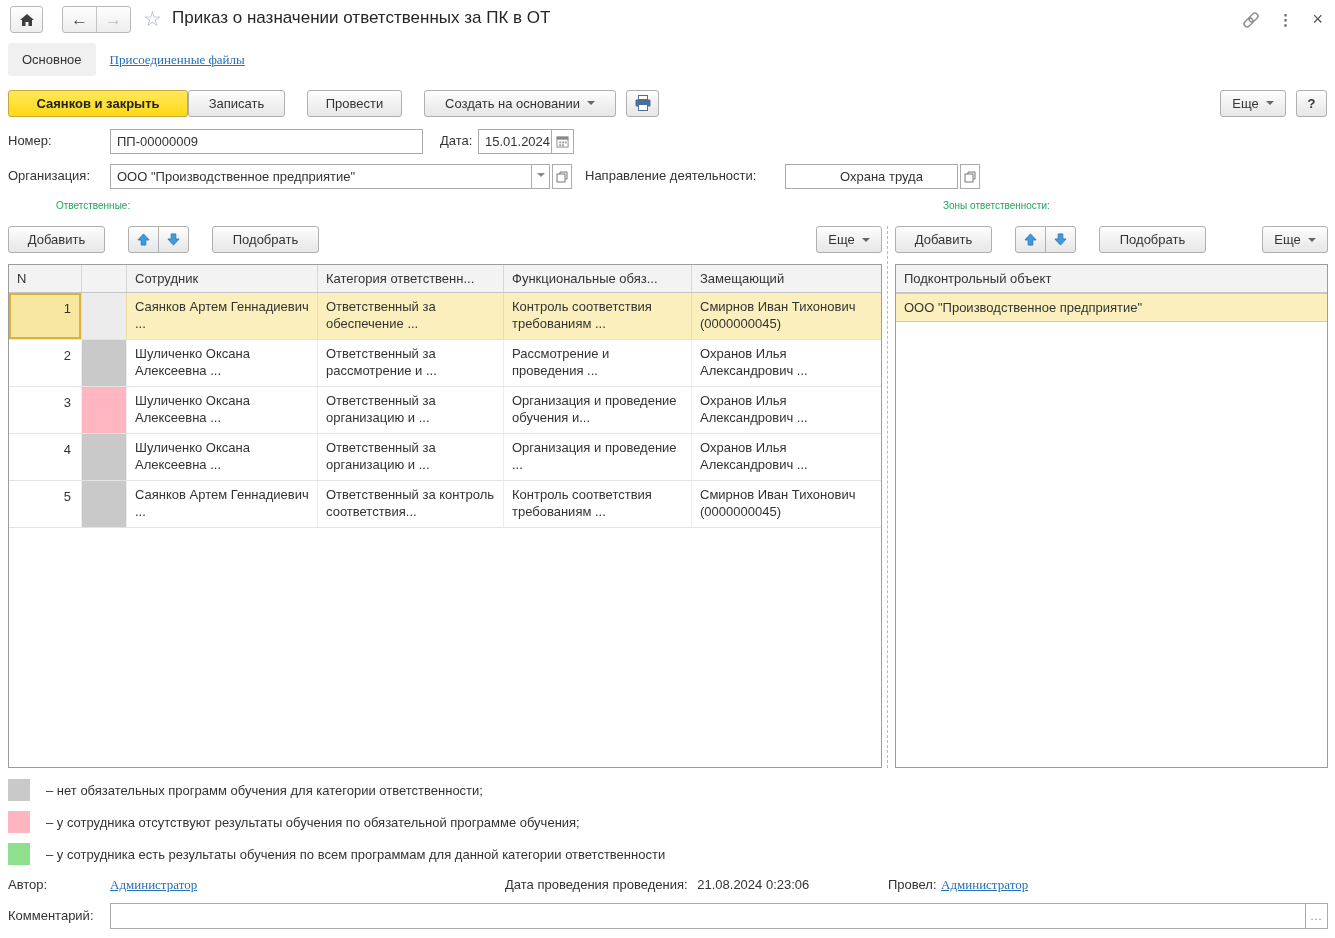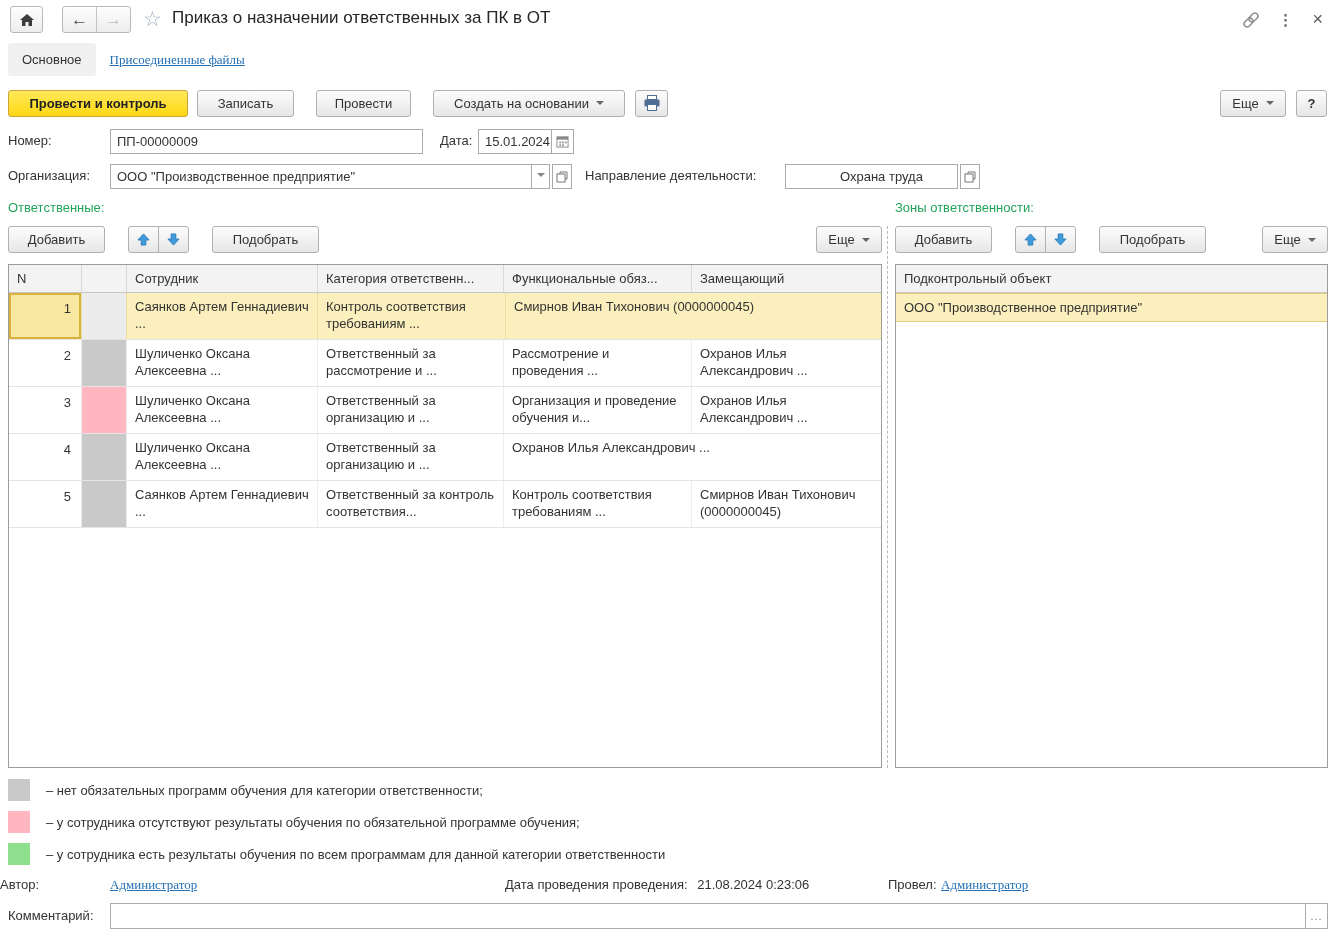--- a/index.html
+++ b/index.html
@@ -125,7 +125,7 @@
   </div>
 
   <div class="toolbar">
-    <div class="btn accent" style="width:180px;">Провести и контроль</div>
+    <div class="btn accent" style="width:180px;">Саянков и закрыть</div>
     <div class="btn" style="width:97px;margin-left:9px;">Записать</div>
     <div class="btn" style="width:95px;margin-left:22px;">Провести</div>
     <div class="btn" style="width:192px;margin-left:22px;">

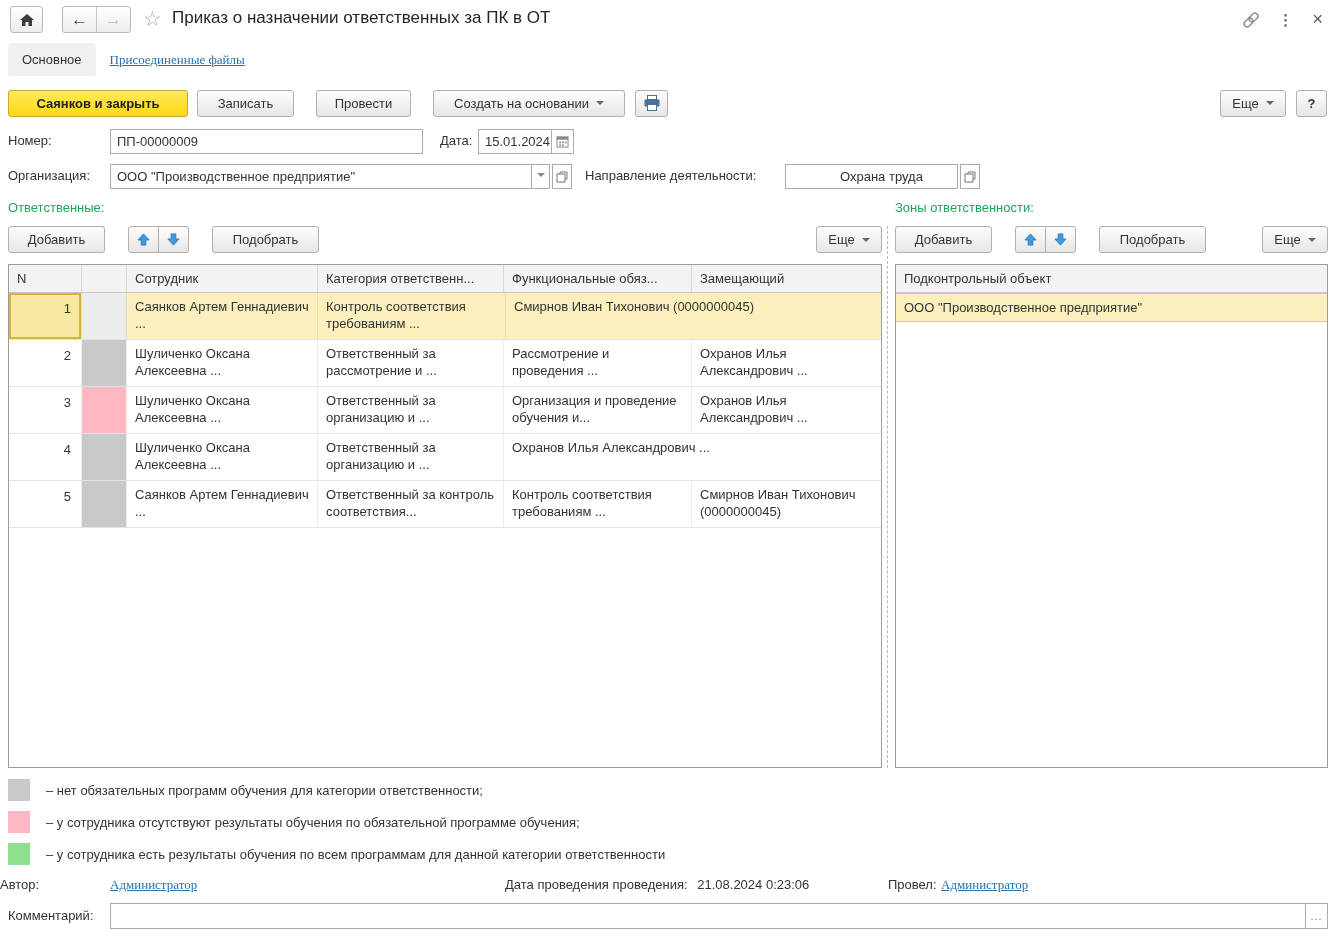--- a/index.html
+++ b/index.html
@@ -126,7 +126,7 @@
 
   <div class="toolbar">
     <div class="btn accent" style="width:180px;">Саянков и закрыть</div>
-    <div class="btn" style="width:97px;margin-left:9px;">Записать</div>
+    <div class="btn" style="width:97px;">Записать</div>
     <div class="btn" style="width:95px;margin-left:22px;">Провести</div>
     <div class="btn" style="width:192px;margin-left:22px;">
       <span>Создать на основании</span>

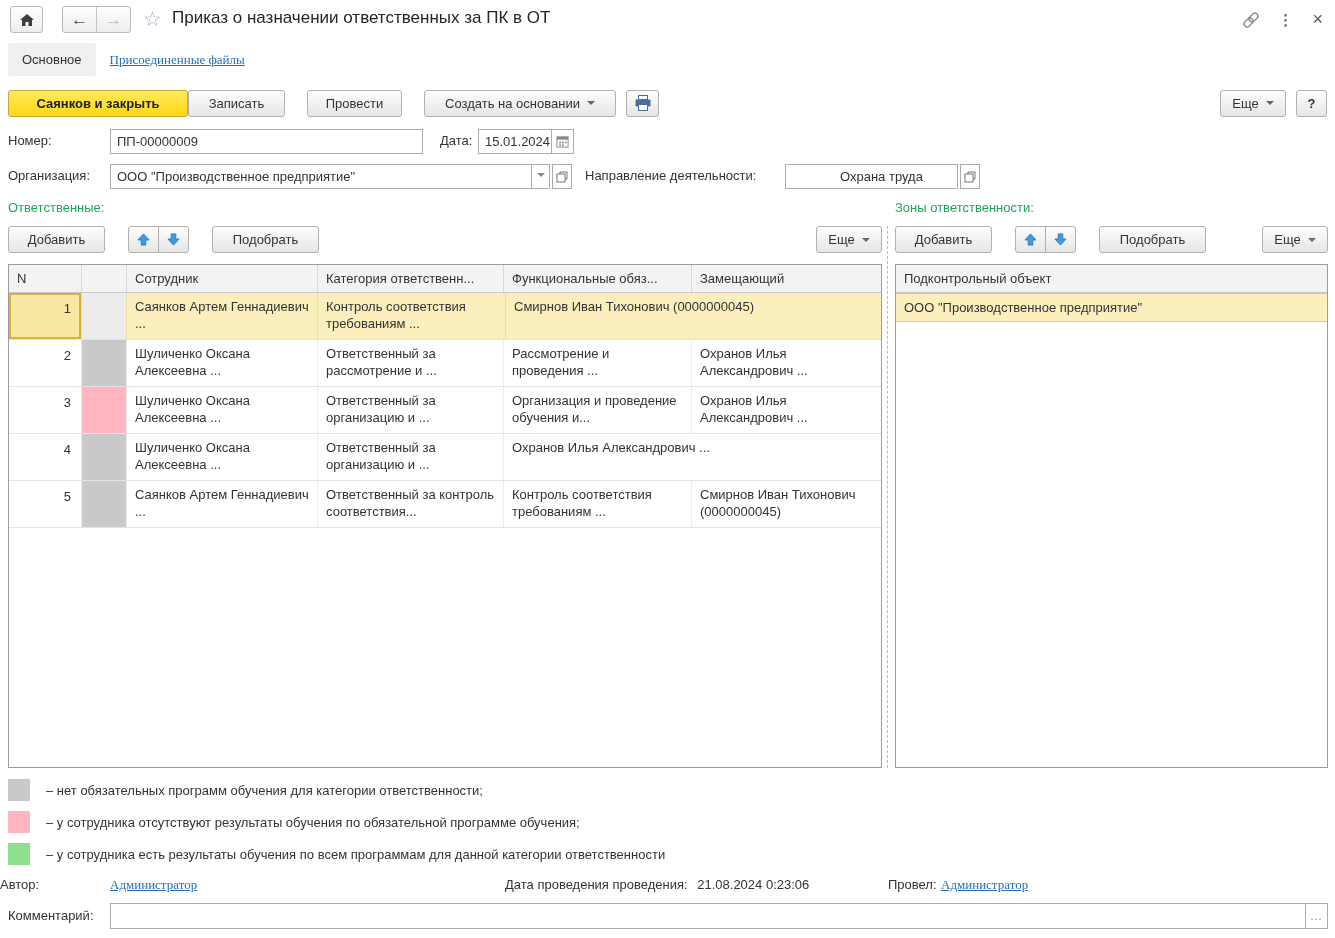--- a/index.html
+++ b/index.html
@@ -43,7 +43,7 @@
   .chooser{position:absolute;top:0;width:20px;height:25px;box-sizing:border-box;border:1px solid #ababab;
        background:#fff;display:flex;align-items:center;justify-content:center;cursor:pointer;}
   
-  .grp{position:absolute;top:200px;font-size:13px;color:var(--green);white-space:nowrap;}
+  .grp{position:absolute;top:200px;font-size:10px;color:var(--green);white-space:nowrap;margin-left:48px;}
   
   .panel{position:absolute;top:226px;}
   .ptoolbar{display:flex;align-items:center;height:27px;}

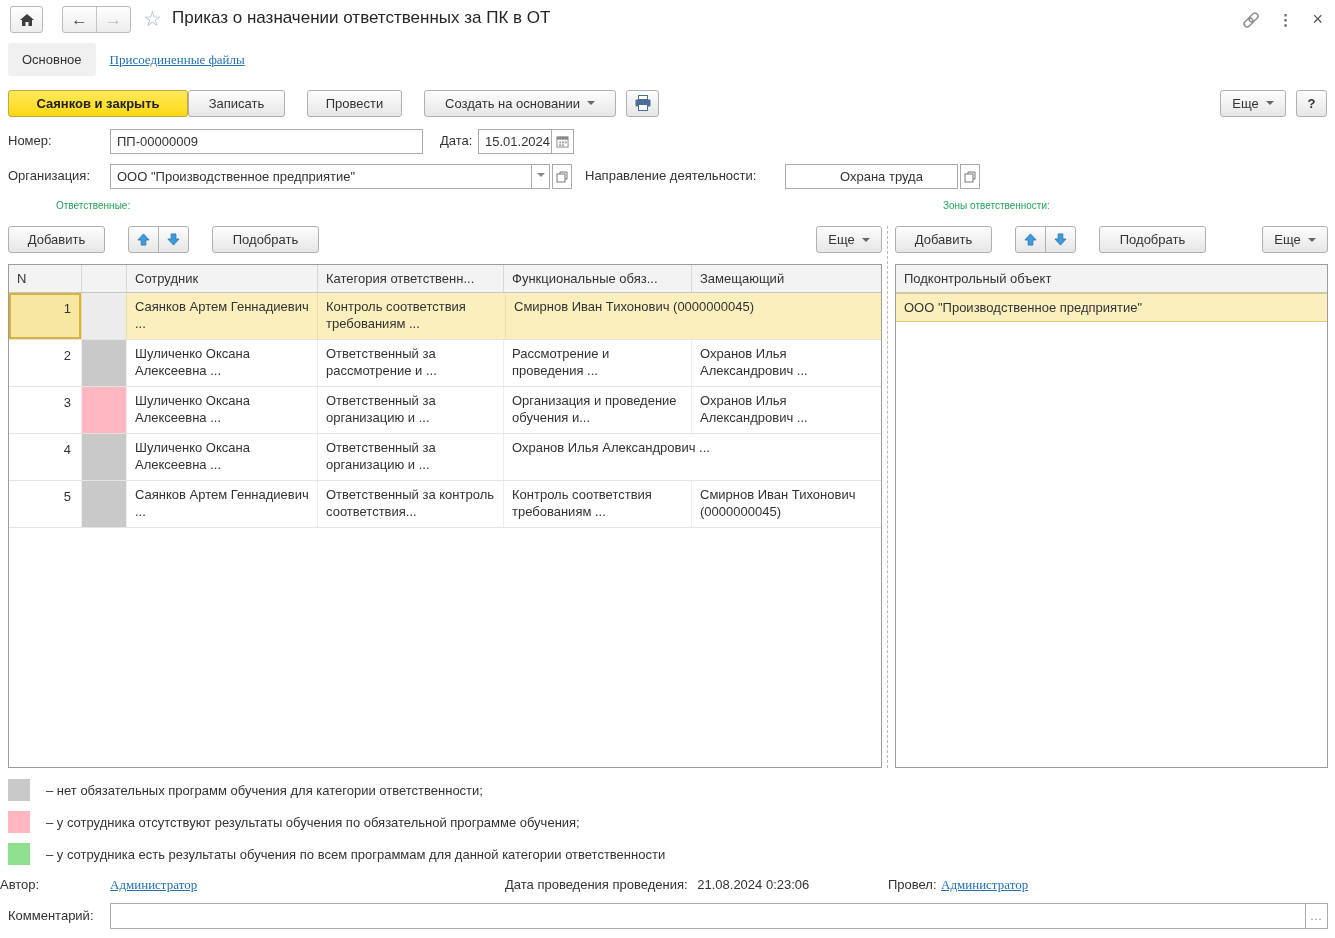--- a/index.html
+++ b/index.html
@@ -234,6 +234,7 @@
               <div class="mfill" style="background: rgb(236, 236, 236);"></div>
             </div>
             <div class="td c2">Саянков Артем Геннадиевич ...</div>
+            <div class="td c3">Ответственный за обеспечение ...</div>
             <div class="td c4">Контроль соответствия требованиям ...</div>
             <div class="td c5">Смирнов Иван Тихонович (0000000045)</div>
           </div>

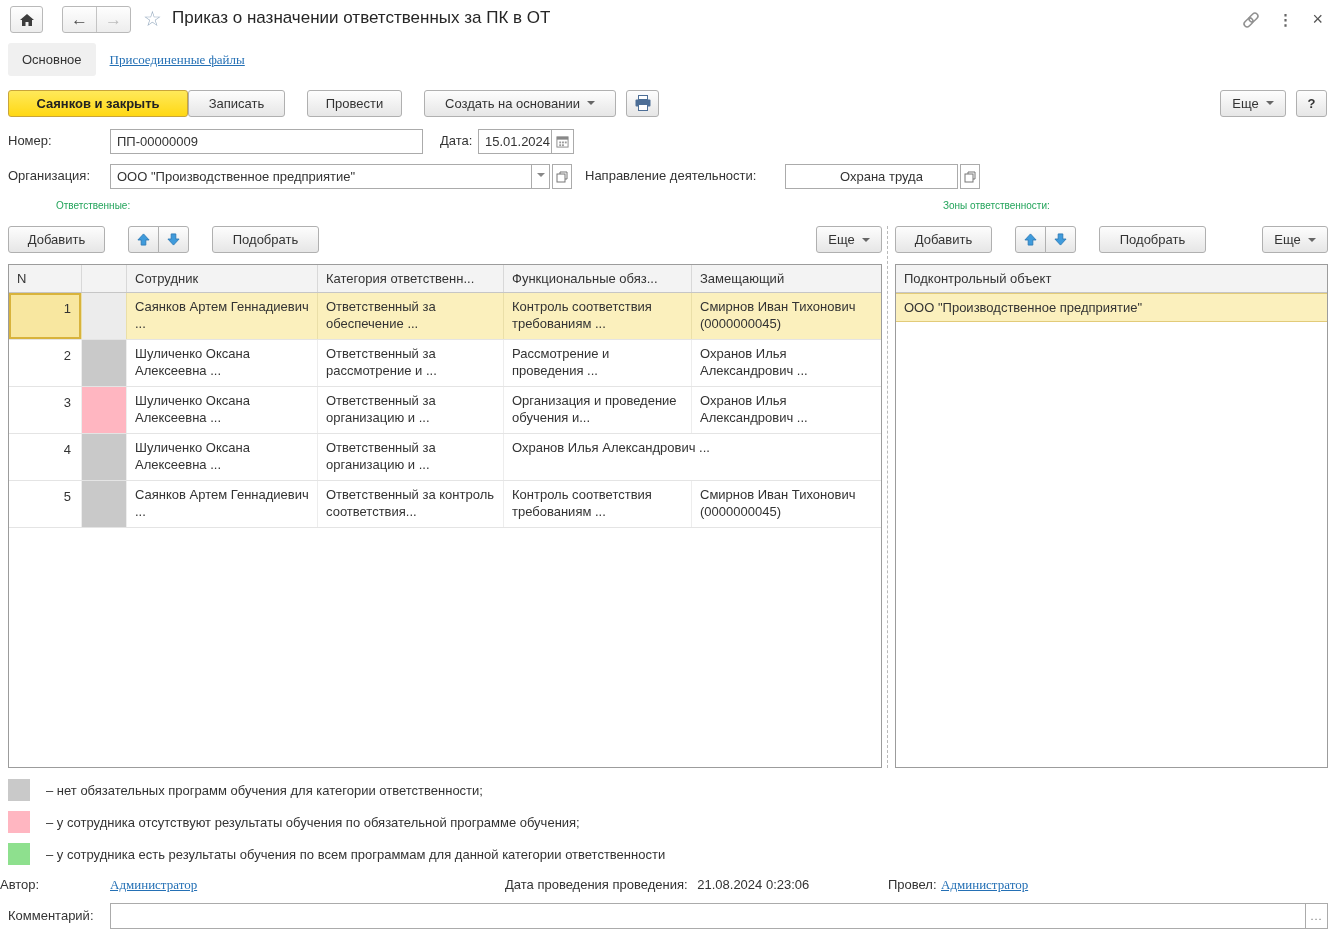--- a/index.html
+++ b/index.html
@@ -265,6 +265,7 @@
             </div>
             <div class="td c2">Шуличенко Оксана Алексеевна ...</div>
             <div class="td c3">Ответственный за организацию и ...</div>
+            <div class="td c4">Организация и проведение ...</div>
             <div class="td c5">Охранов Илья Александрович ...</div>
           </div>
           <div class="trow">

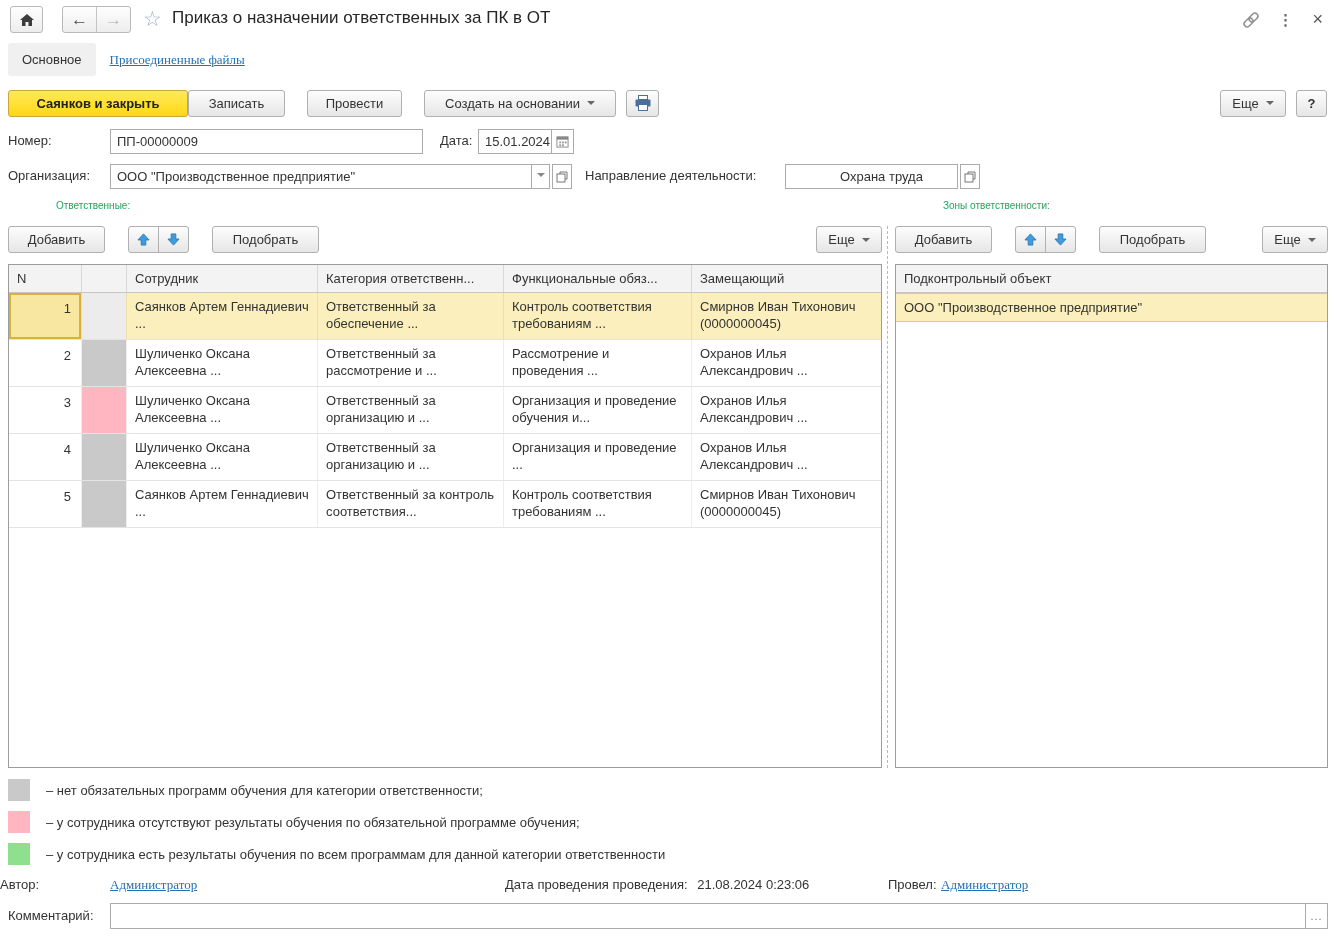--- a/index.html
+++ b/index.html
@@ -328,7 +328,7 @@
     <div class="lg-text">– у сотрудника есть результаты обучения по всем программам для данной категории ответственности</div>
   </div>
 
-  <div class="fitem" style="left:0;">Автор:</div>
+  <div class="fitem" style="left:8px;">Автор:</div>
   <a class="fitem lnk" style="left:110px;">Администратор</a>
   <div class="fitem" style="left:505px;">
     <span>Дата проведения проведения:</span>

